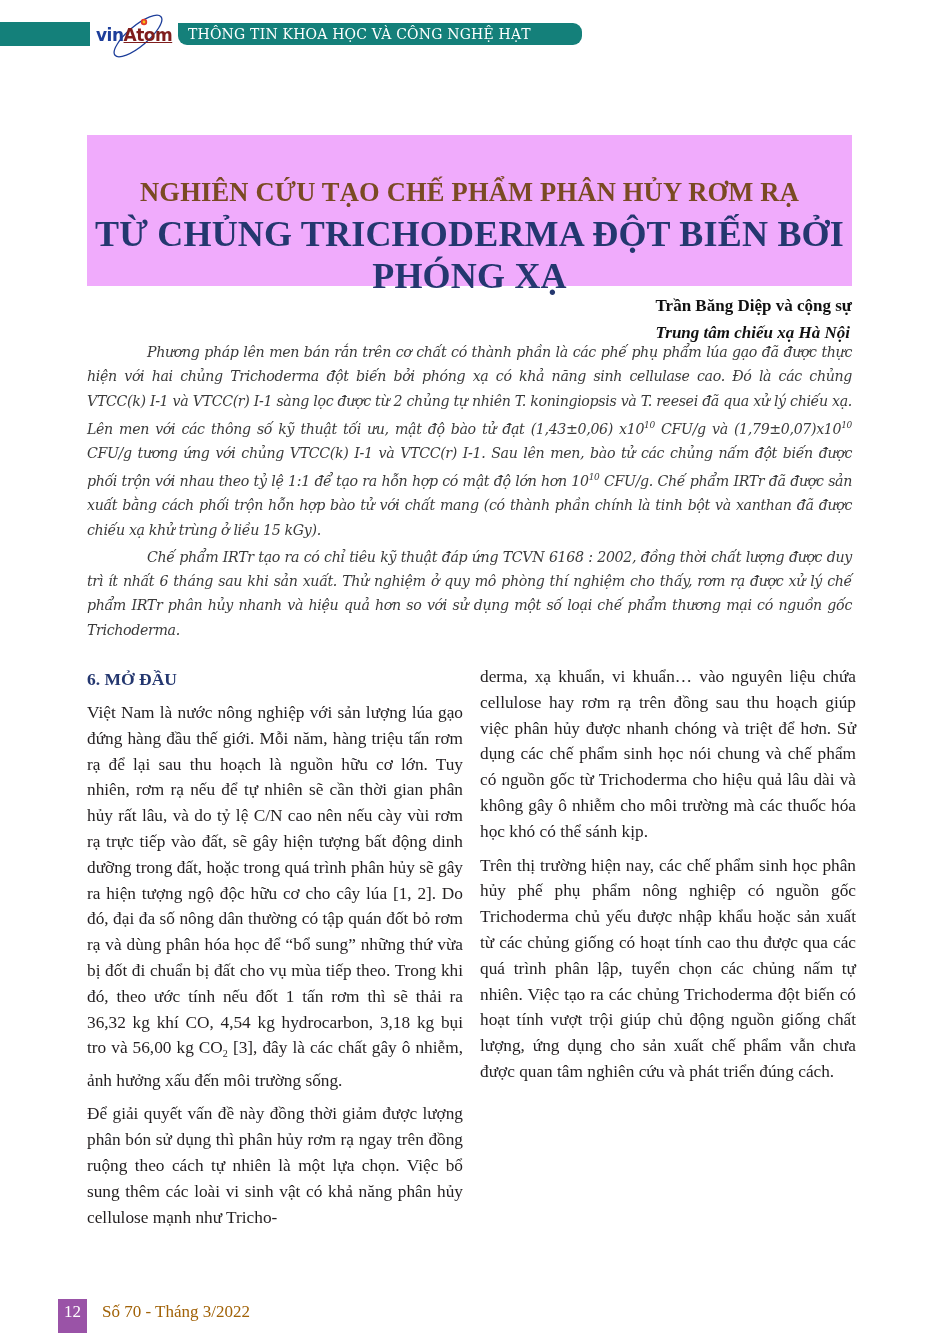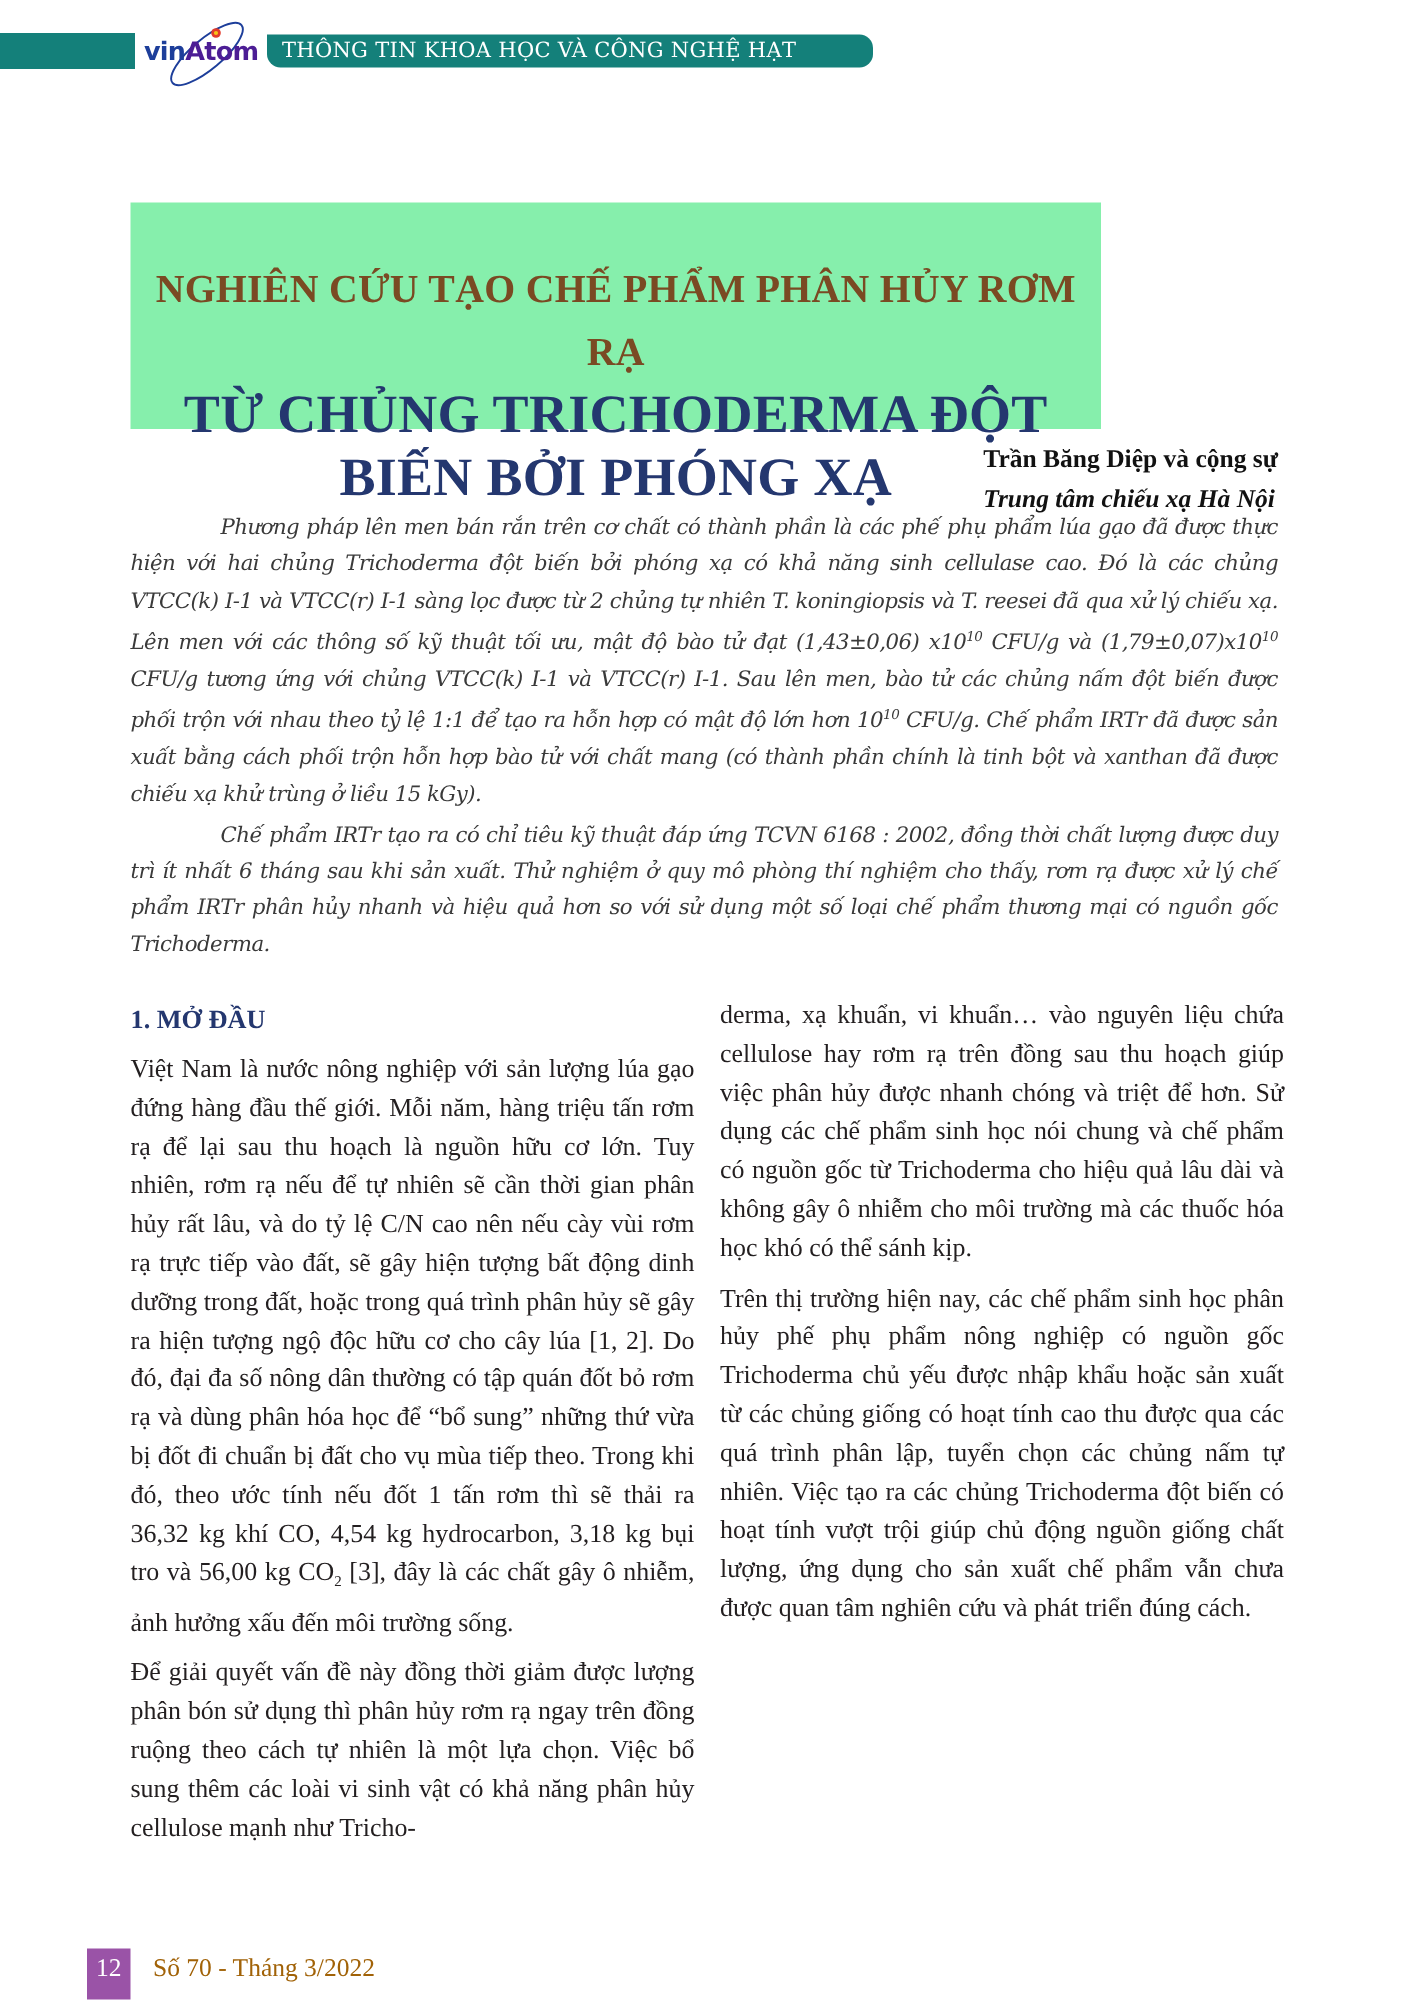--- a/index.html
+++ b/index.html
@@ -7,7 +7,7 @@
   .hdr-bar { position:absolute; left:0; top:22px; width:90px; height:24px; background:#14807a; }
   .logo { position:absolute; left:94px; top:14px; width:86px; height:42px; }
   .logo-text { position:absolute; left:2px; top:11px; font-family:"DejaVu Sans", sans-serif; font-weight:bold; font-size:17px; color:#1d3e9a; letter-spacing:-0.5px; }
-  .logo-text .t2 { color:#4c1d95; }
+  .logo-text .t2 { color:#7f1d1d;text-decoration:underline; }
   .logo svg { position:absolute; left:0; top:0; }
   .pill { position:absolute; left:178px; top:23px; width:404px; height:22px; background:#14807a; border-radius:0 9px 9px 9px; color:#ffffff; font-family:"DejaVu Serif", serif; font-size:14px; line-height:22px; padding-left:10px; box-sizing:border-box; letter-spacing:0.2px; }
   .title-box { position:absolute; left:87px; top:135px; width:647px; height:151px; background:#86efac; text-align:center; box-sizing:border-box; padding-top:36px; }

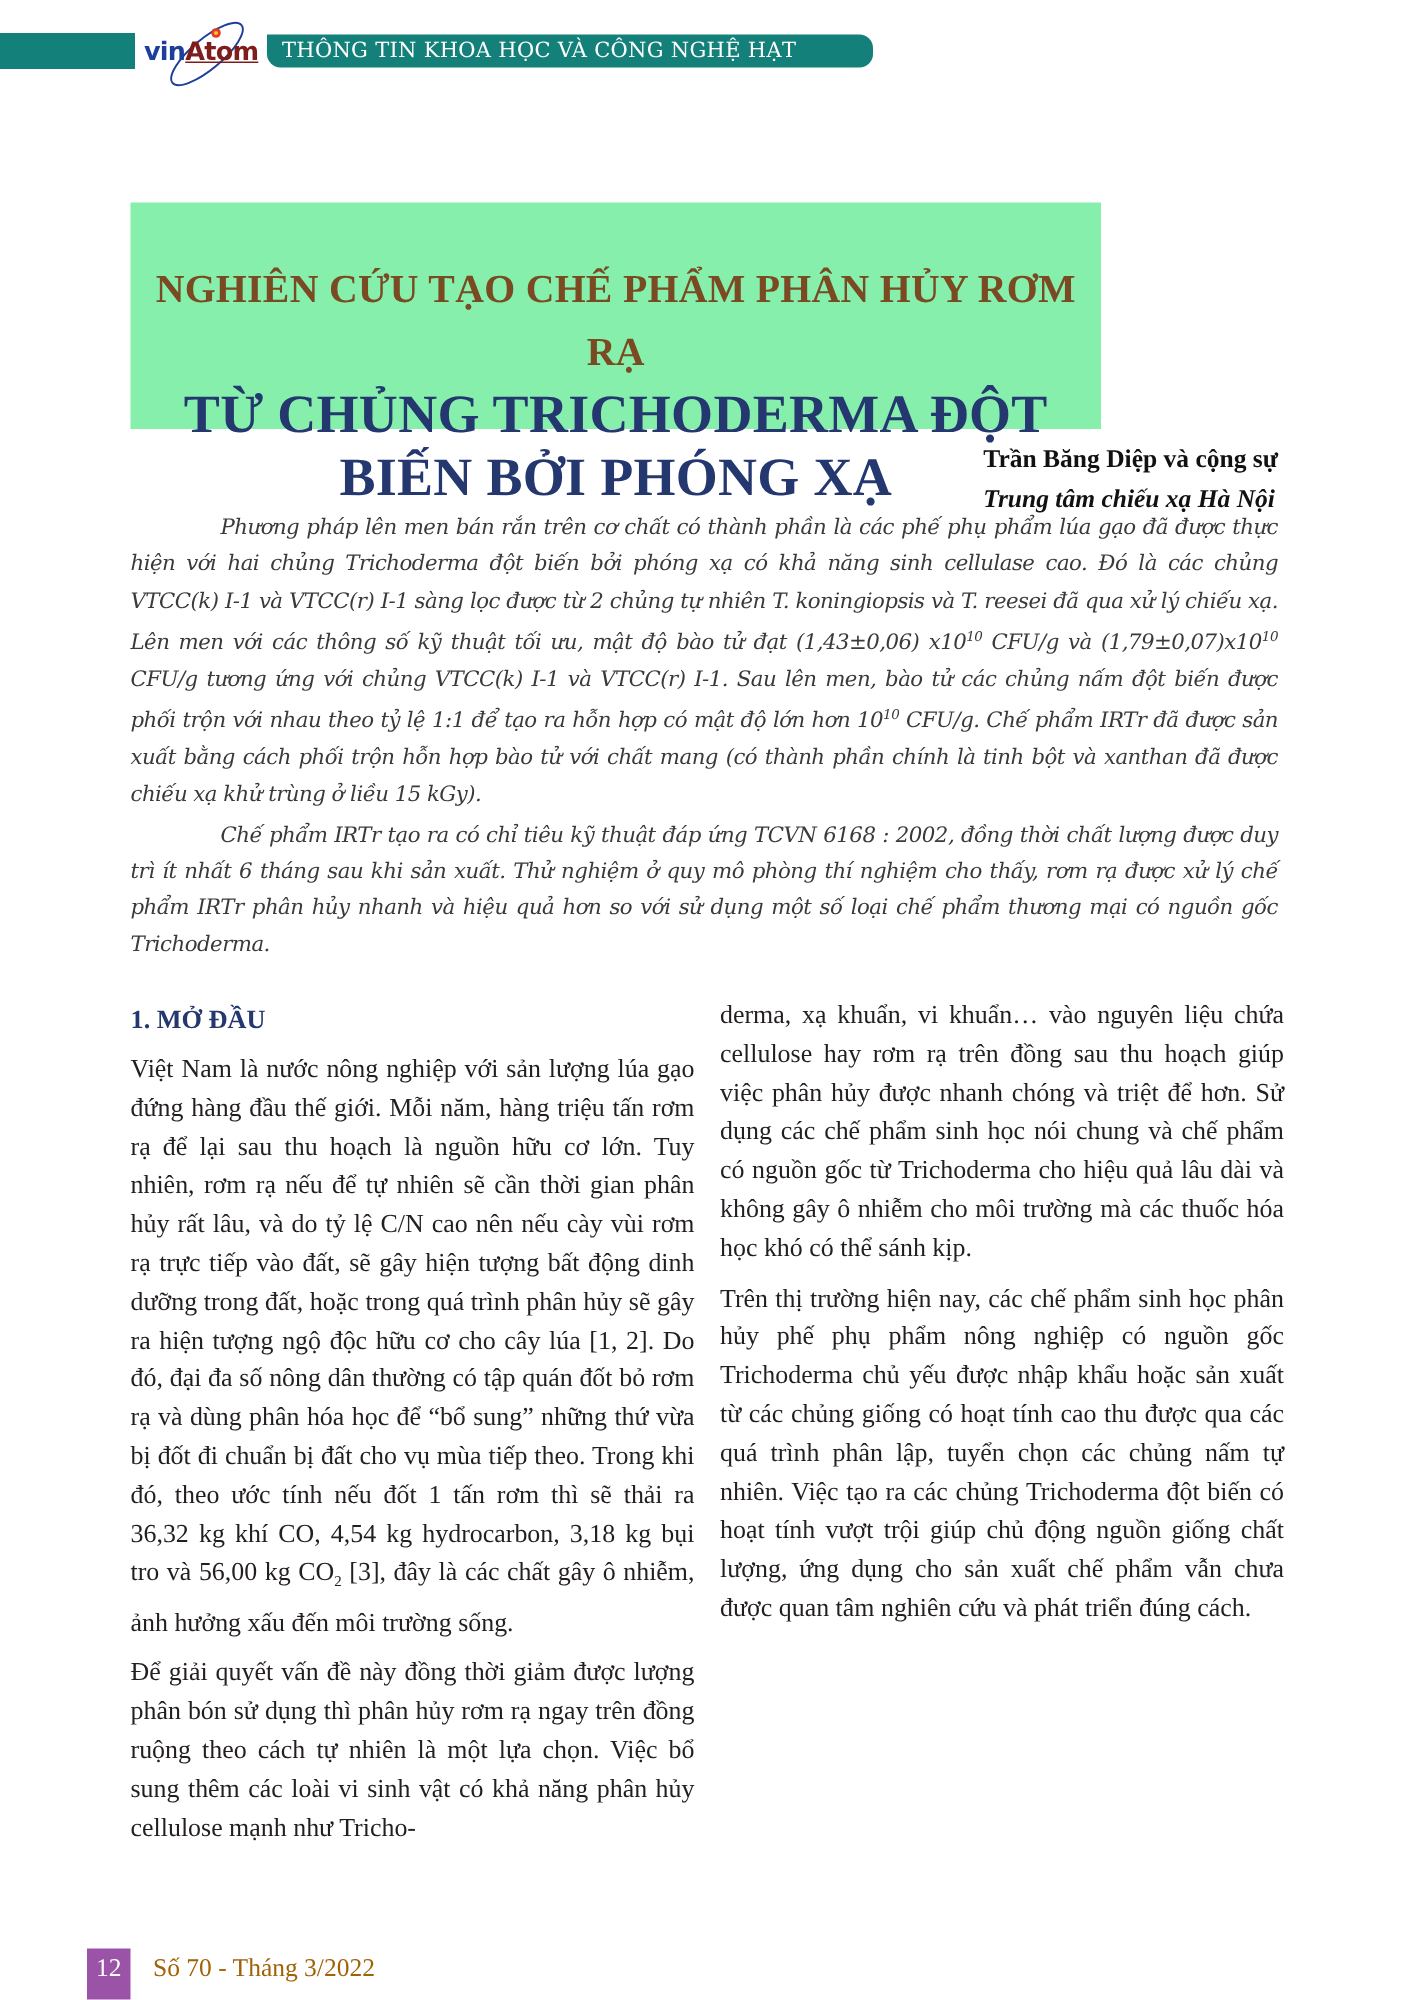--- a/index.html
+++ b/index.html
@@ -10,7 +10,7 @@
   .logo-text .t2 { color:#7f1d1d;text-decoration:underline; }
   .logo svg { position:absolute; left:0; top:0; }
   .pill { position:absolute; left:178px; top:23px; width:404px; height:22px; background:#14807a; border-radius:0 9px 9px 9px; color:#ffffff; font-family:"DejaVu Serif", serif; font-size:14px; line-height:22px; padding-left:10px; box-sizing:border-box; letter-spacing:0.2px; }
-  .title-box { position:absolute; left:87px; top:135px; width:647px; height:151px; background:#86efac; text-align:center; box-sizing:border-box; padding-top:36px; }
+  .title-box { position:absolute; left:87px; top:135px; width:765px; height:151px; background:#f0abfc; text-align:center; box-sizing:border-box; padding-top:36px; }
   .title-line1 { font-family:"Liberation Serif", serif; font-weight:bold; font-size:26.5px; color:#7a4a23; letter-spacing:0.2px; line-height:42px; }
   .title-line2 { font-family:"Liberation Serif", serif; font-weight:bold; font-size:36px; color:#24376f; letter-spacing:0.2px; line-height:42px; }
   .authors { position:absolute; right:91px; top:292px; text-align:left; font-family:"Liberation Serif", serif; font-weight:bold; font-size:17px; line-height:27px; color:#111; }

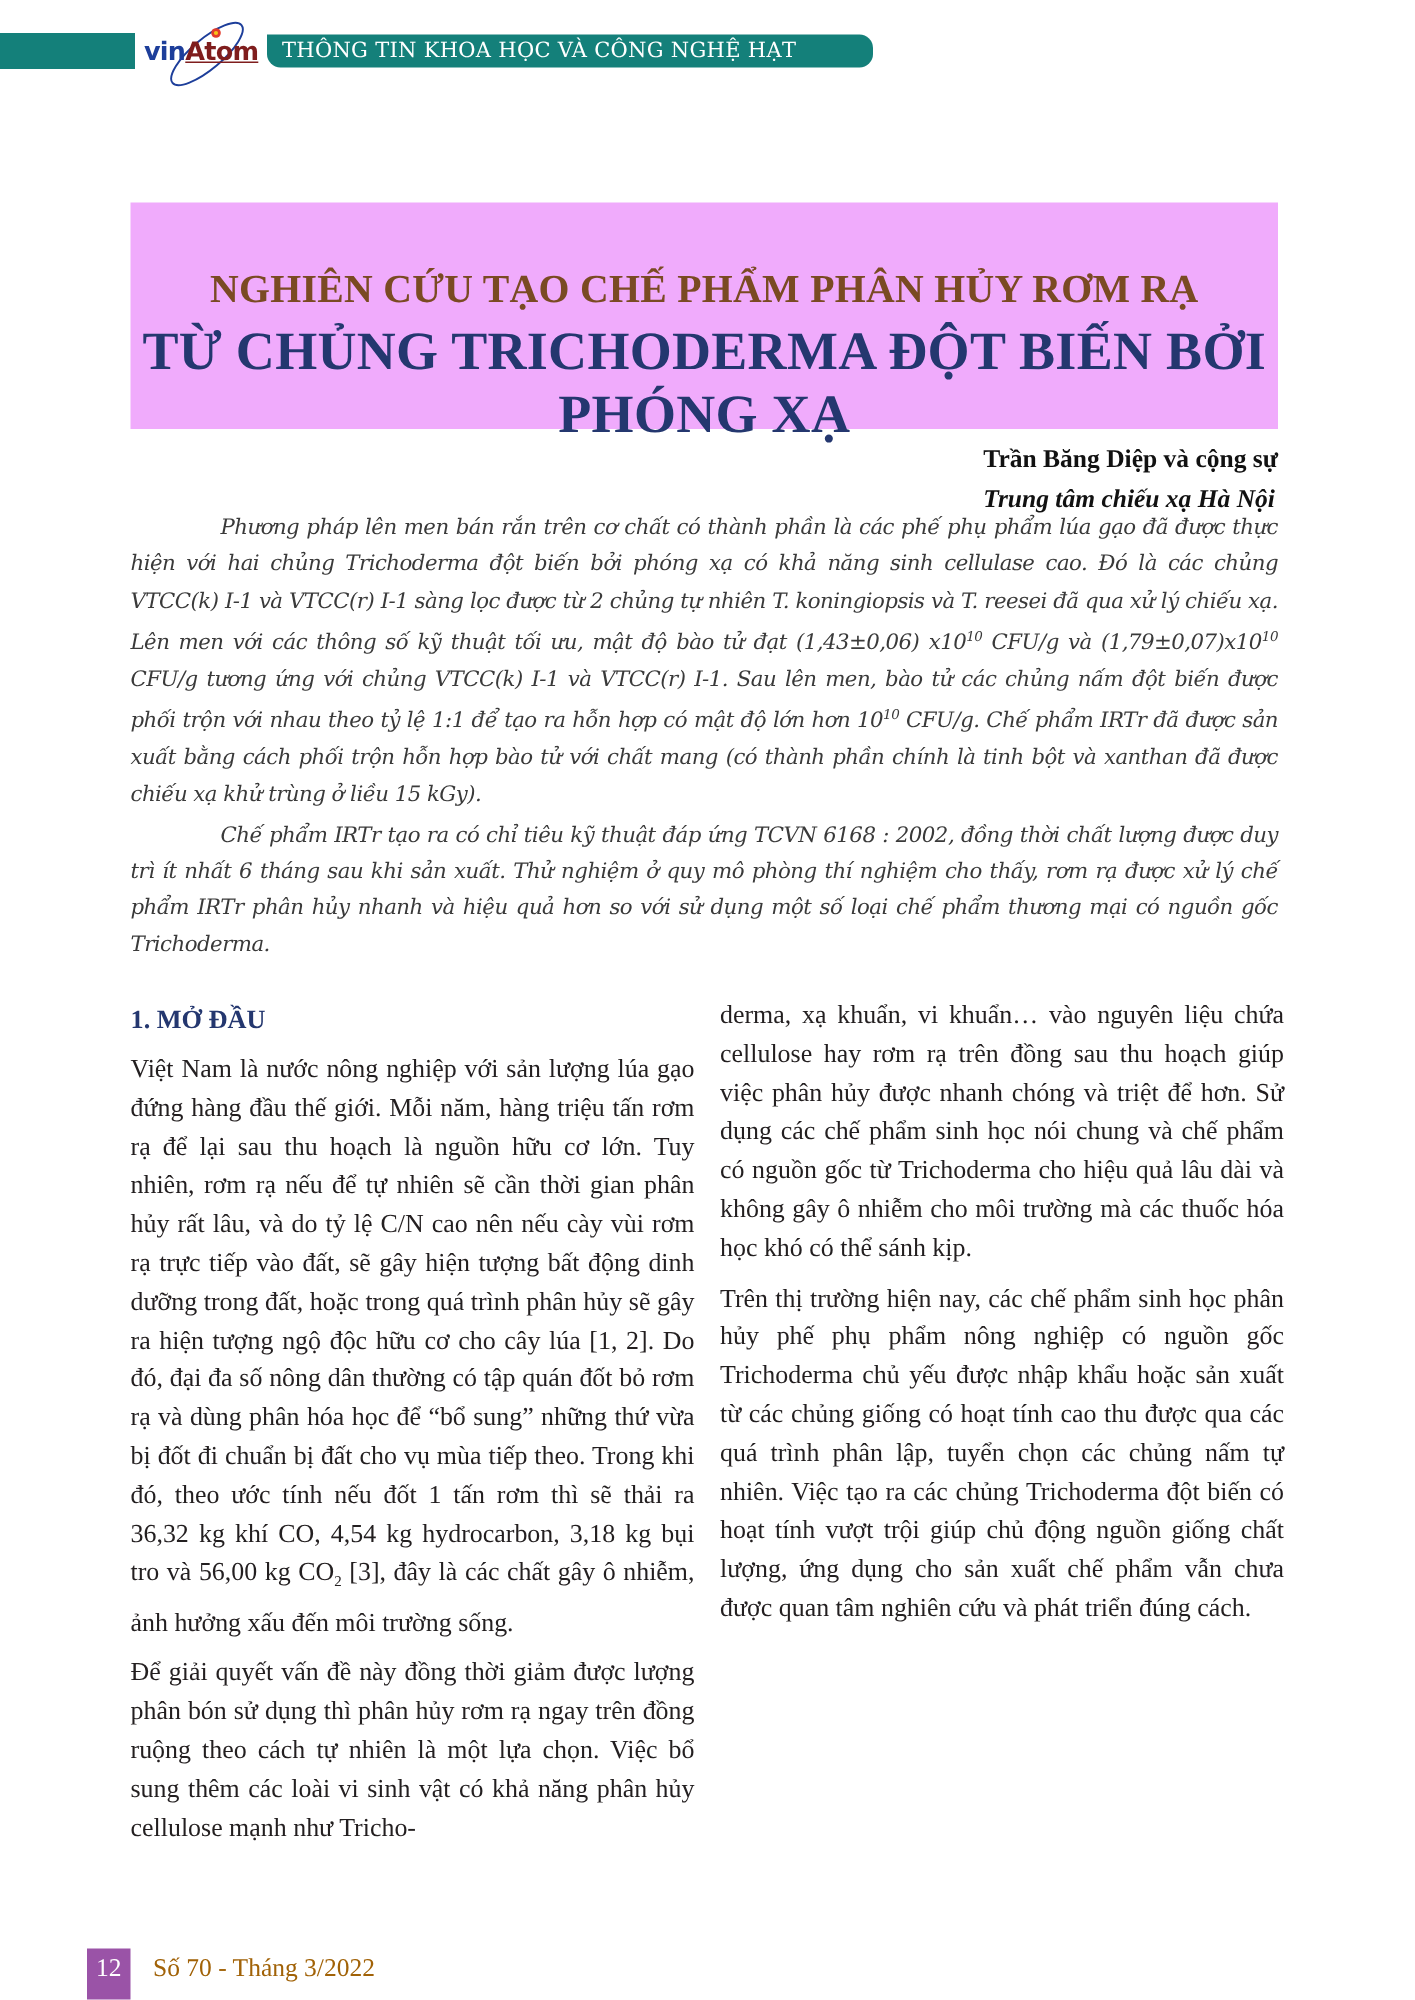--- a/index.html
+++ b/index.html
@@ -57,7 +57,7 @@
 </div>
 
 <div class="col col-left">
-  <div class="sec-head">1. MỞ ĐẦU</div>
+  <div class="sec-head">6. MỞ ĐẦU</div>
   <p><span>Việt Nam là nước nông nghiệp với sản lượng lúa gạo đứng hàng đầu thế giới. Mỗi năm, hàng triệu tấn rơm rạ để lại sau thu hoạch là nguồn hữu cơ lớn. Tuy nhiên, rơm rạ nếu để tự nhiên sẽ cần thời gian phân hủy rất lâu, và do tỷ lệ C/N cao nên nếu cày vùi rơm rạ trực tiếp vào đất, sẽ gây hiện tượng bất động dinh dưỡng trong đất, hoặc trong quá trình phân hủy sẽ gây ra hiện tượng ngộ độc hữu cơ cho cây lúa [1, 2]. Do đó, đại đa số nông dân thường có tập quán đốt bỏ rơm rạ và dùng phân hóa học để “bổ sung” những thứ vừa bị đốt đi chuẩn bị đất cho vụ mùa tiếp theo. Trong khi đó, theo ước tính nếu đốt 1 tấn rơm thì sẽ thải ra 36,32 kg khí CO, 4,54 kg hydrocarbon, 3,18 kg bụi tro và 56,00 kg CO</span><sub>2</sub><span> [3], đây là các chất gây ô nhiễm, ảnh hưởng xấu đến môi trường sống.</span></p>
   <p>Để giải quyết vấn đề này đồng thời giảm được lượng phân bón sử dụng thì phân hủy rơm rạ ngay trên đồng ruộng theo cách tự nhiên là một lựa chọn. Việc bổ sung thêm các loài vi sinh vật có khả năng phân hủy cellulose mạnh như Tricho-</p>
 </div>

